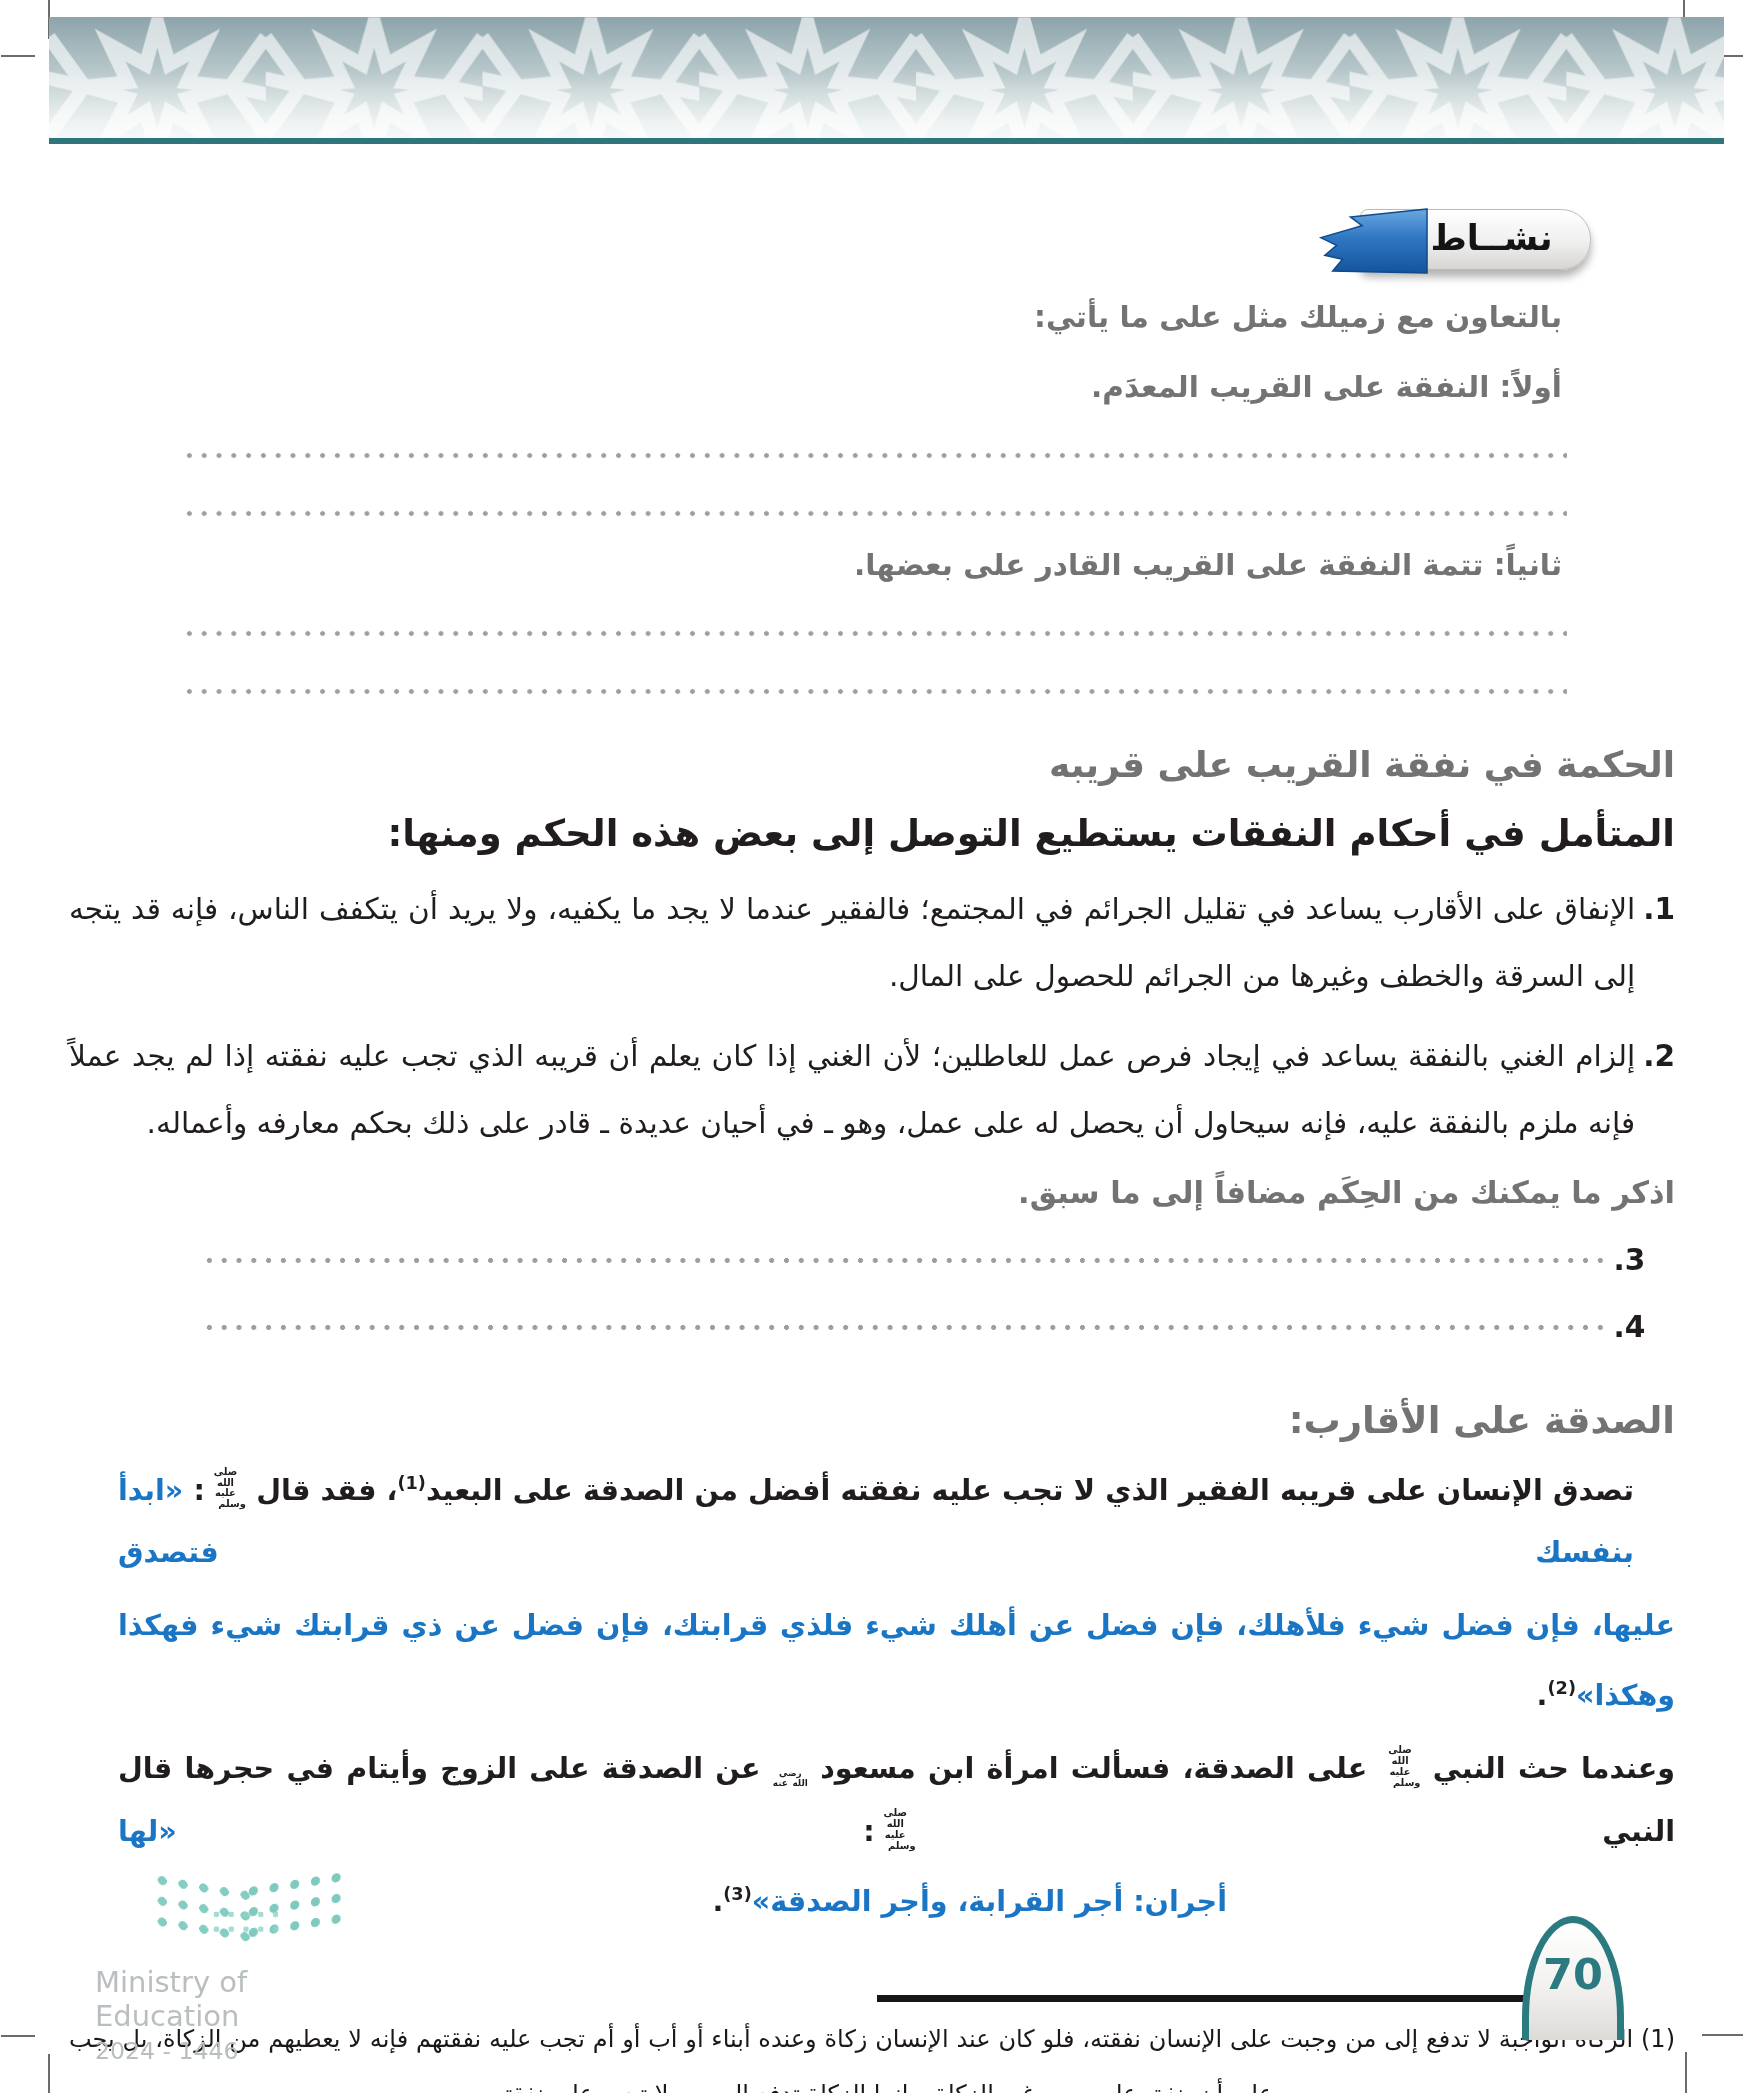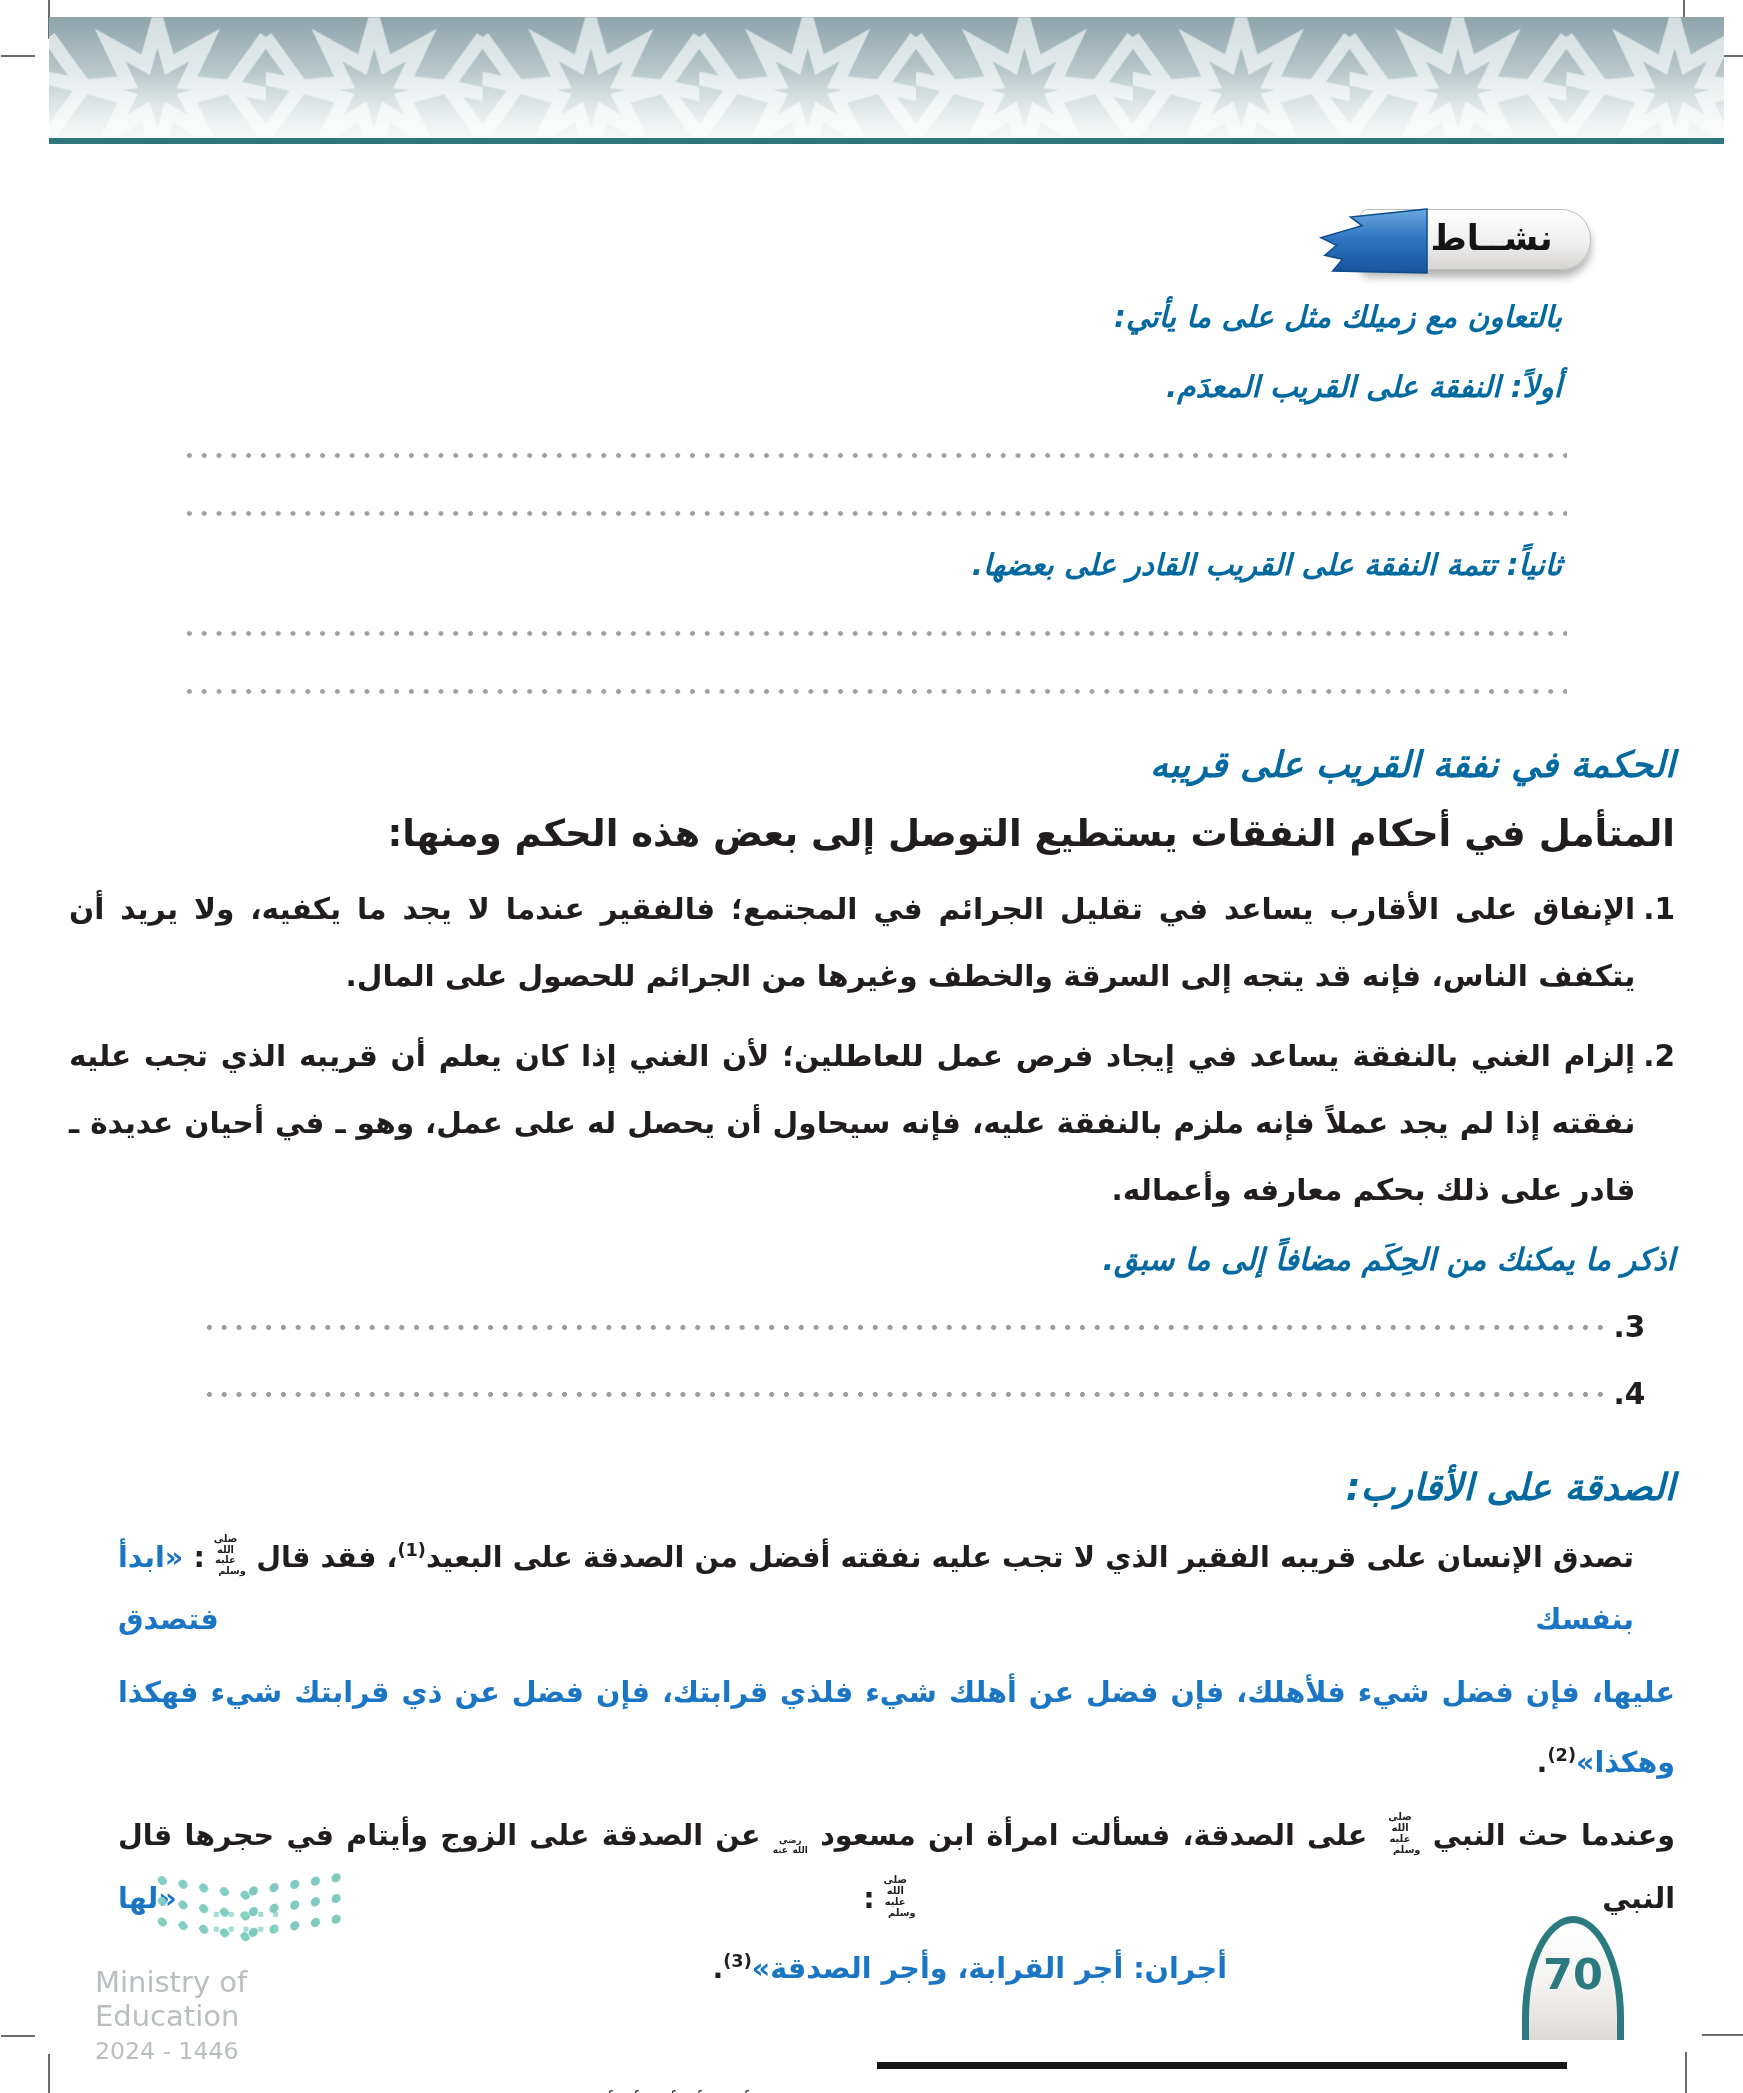--- a/index.html
+++ b/index.html
@@ -30,7 +30,7 @@
   .act-arrow { position:absolute; left:-13.8px; top:-3px; width:116px; height:71px; }
 
   
-  .red { color:#0369a1; font-weight:700;font-style:italic; }
+  .red { color:#737373; font-weight:700; }
   .blue { color:#1a76c4; }
   .act-line { font-size:29.6px; margin:27.6px 113px 0 0; line-height:1.45; }
   .act-line.first { margin-top:25.6px; }

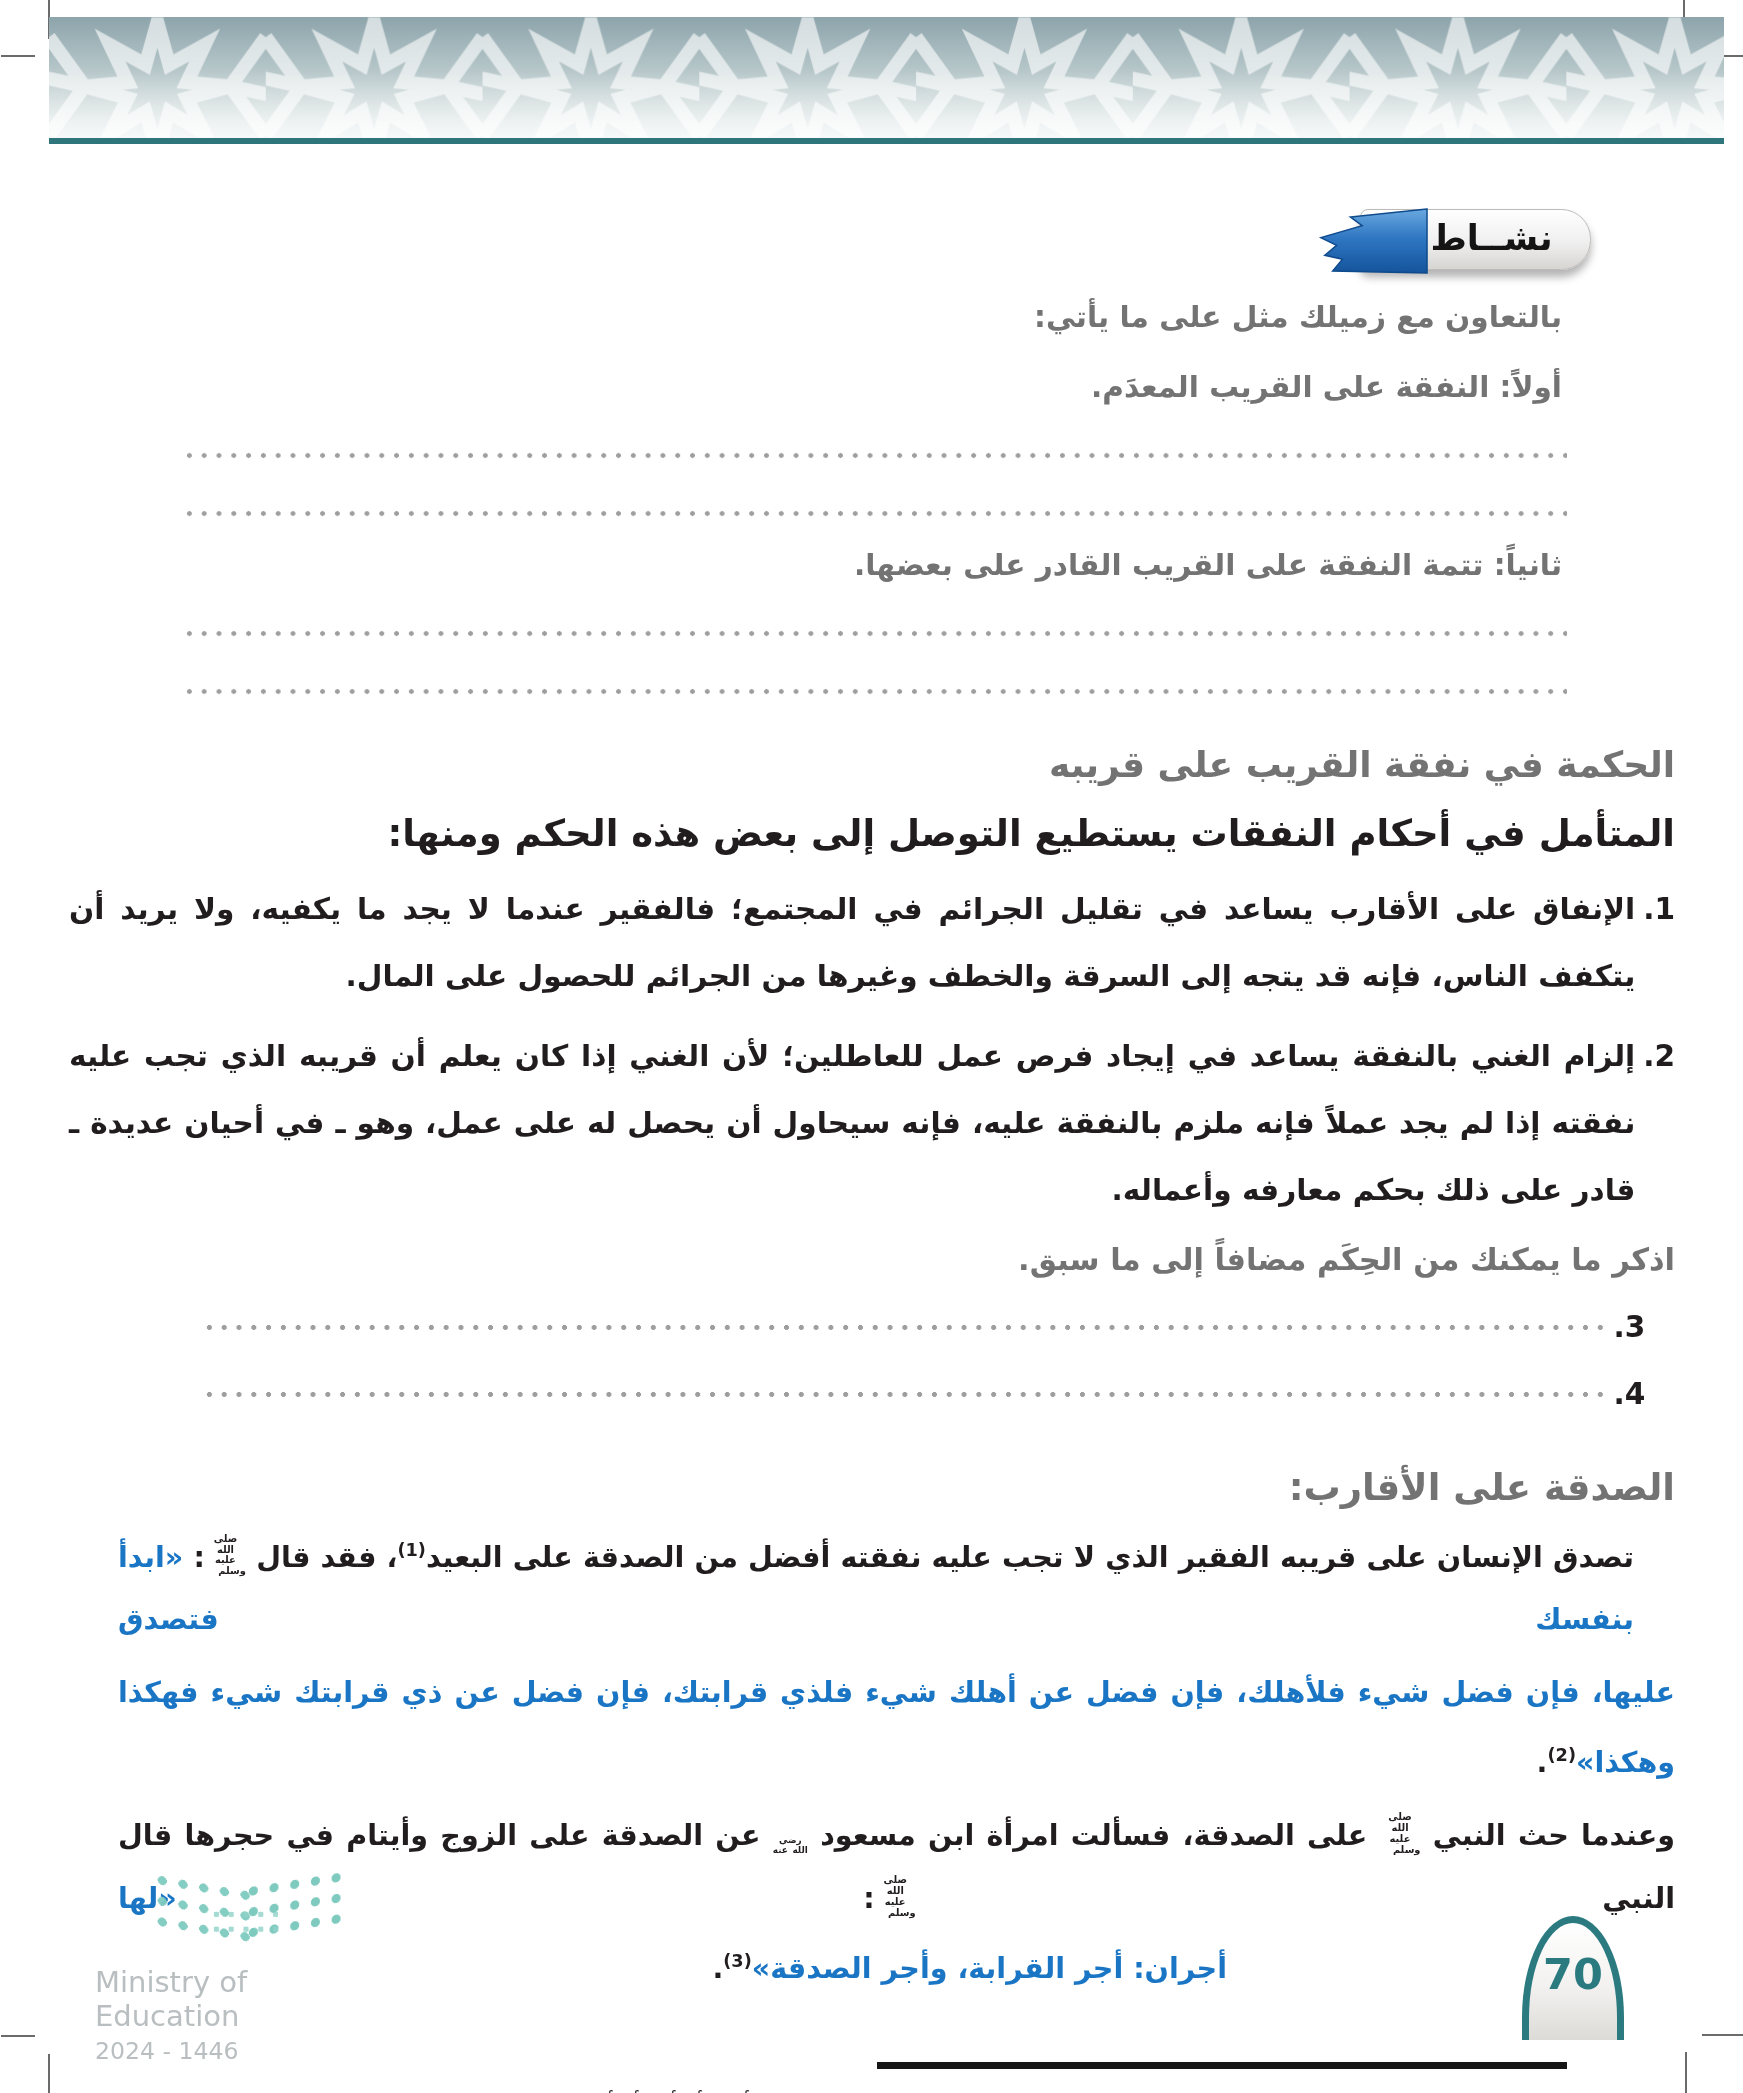--- a/index.html
+++ b/index.html
@@ -45,7 +45,7 @@
 
   .witem { display:flex; gap:7.9px; margin-top:13.8px; }
   .wnum { font-size:29.6px; font-weight:700; line-height:67px; }
-  .wtext { flex:1; font-size:29.6px; font-weight:700; line-height:67px; text-align:justify; }
+  .wtext { flex:1; font-size:29.6px; font-weight:400; line-height:67px; text-align:justify; }
   .prompt { font-size:30.5px; margin-top:17.7px; }
 
   .ditem { display:flex; align-items:center; gap:9.9px; margin:33px 29.6px 0 133px; }

